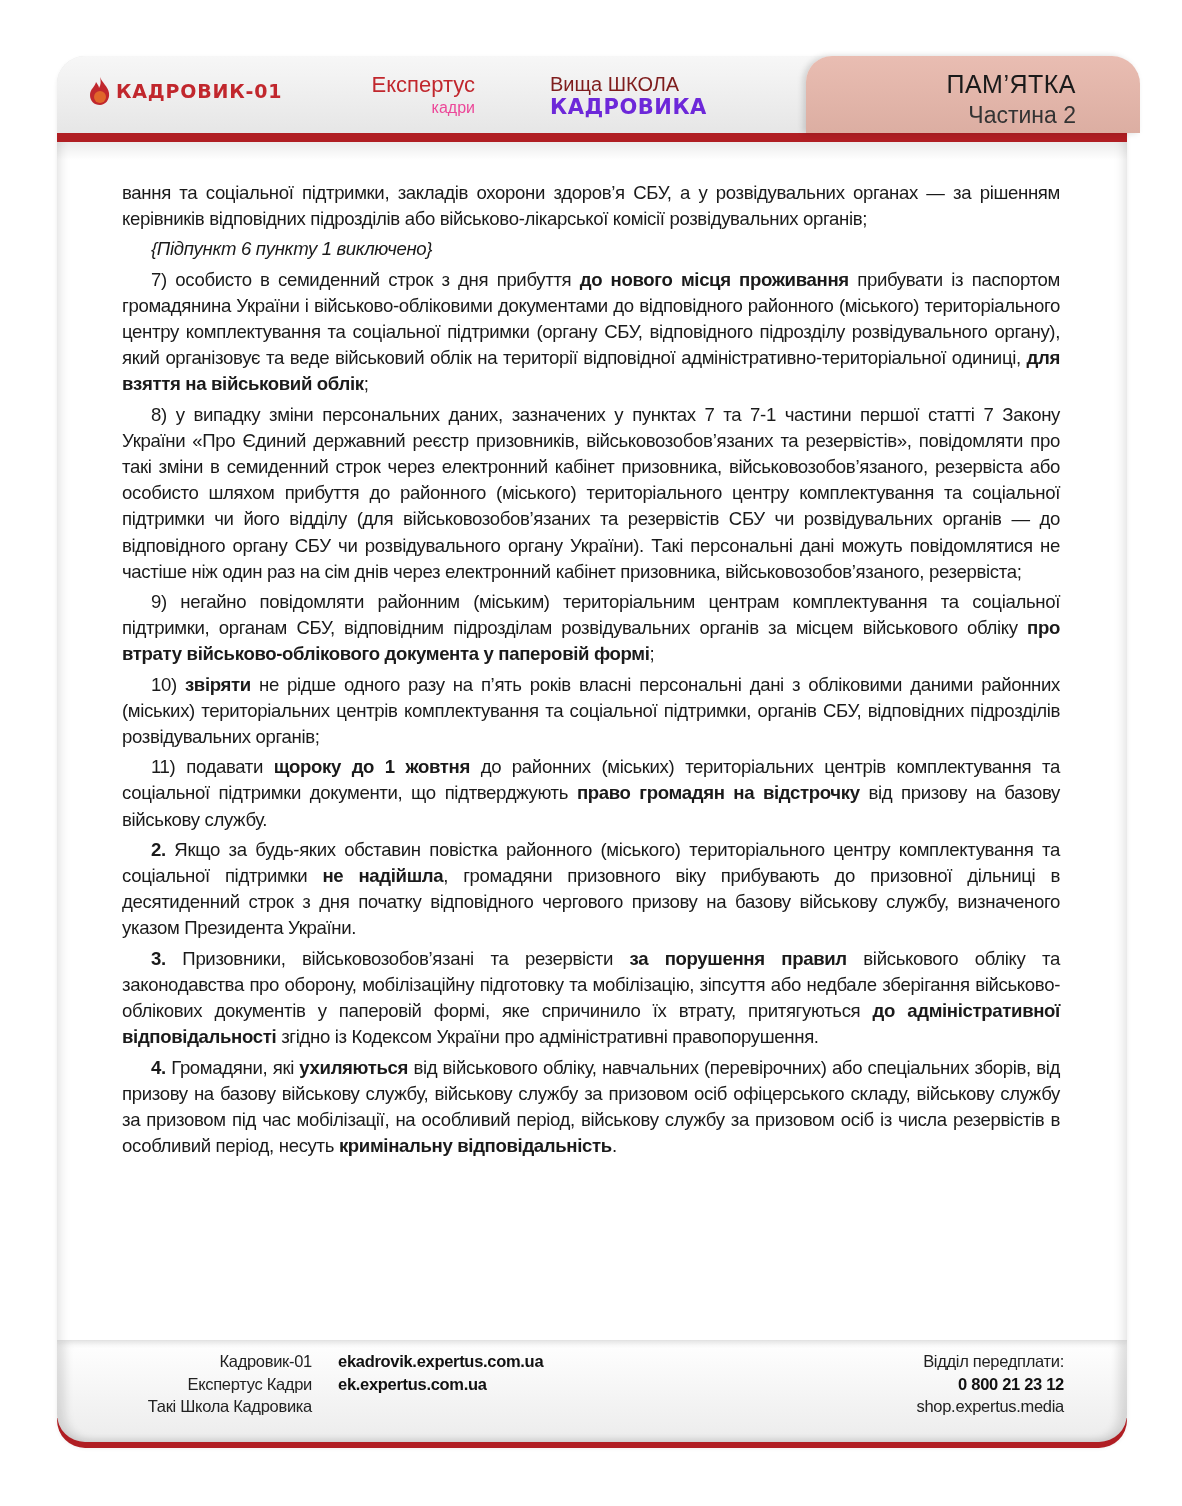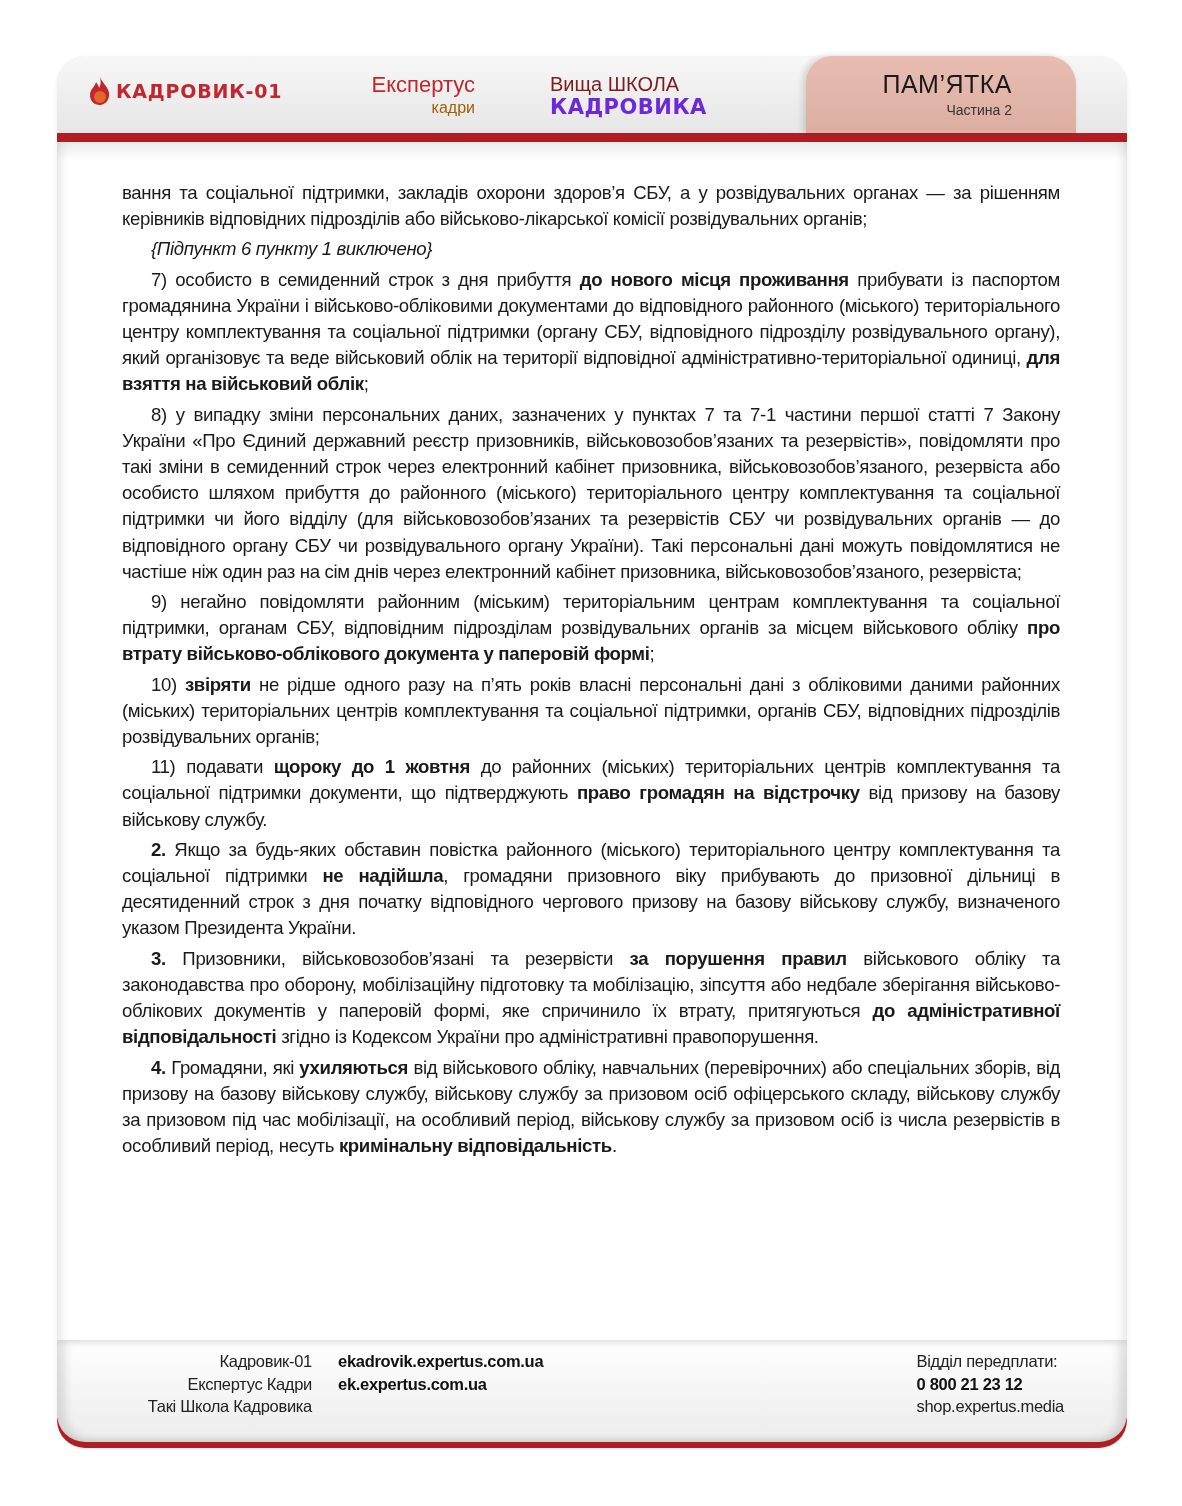--- a/index.html
+++ b/index.html
@@ -23,7 +23,7 @@
   .header-shadow { position: absolute; left: 57px; top: 142px; width: 1070px; height: 18px;
             background: linear-gradient(rgba(0,0,0,0.08), rgba(0,0,0,0)); z-index: 3; }
 
-  .tab { position: absolute; left: 806px; top: 56px; width: 270px; height: 77px; z-index: 4;
+  .tab { position: absolute; left: 806px; top: 56px; width: 334px; height: 77px; z-index: 4;
          background: linear-gradient(#e9bdb2, #dcaea2); border-radius: 26px 28px 0 0;
          box-shadow: -3px 0 6px rgba(0,0,0,0.15); }
   .tab-title { position: absolute; right: 64px; top: 14px; font-size: 25px; color: #1a1a1a;

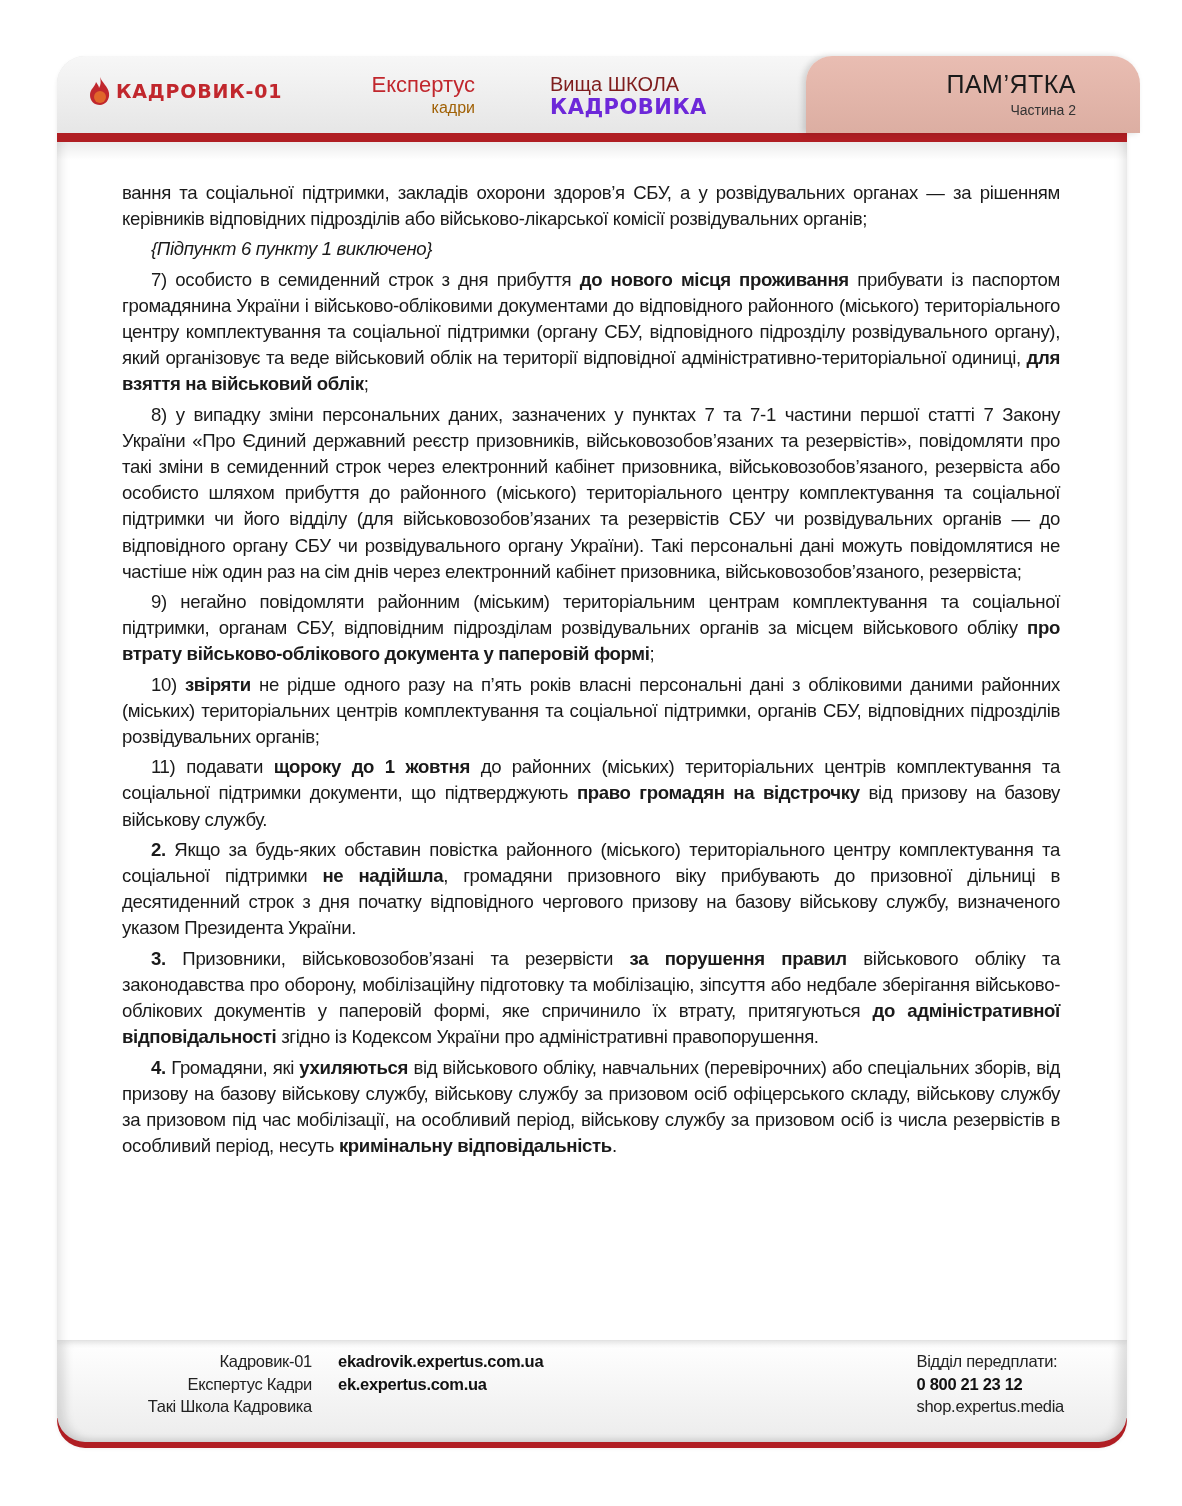--- a/index.html
+++ b/index.html
@@ -37,7 +37,7 @@
                         color: #c1272d; letter-spacing: 0.8px; }
   .logo-expertus { left: 351px; top: 72px; text-align: right; width: 124px; }
   .logo-expertus-main { font-size: 22px; color: #c1272d; line-height: 26px; }
-  .logo-expertus-sub { font-size: 16px; color: #a16207; line-height: 20px; }
+  .logo-expertus-sub { font-size: 16px; color: #ec4899; line-height: 20px; }
   .logo-vshk { left: 550px; top: 73px; }
   .logo-vshk-top { font-size: 20px; color: #7f1d1d; line-height: 22px; }
   .logo-vshk-bottom { font-size: 21px; color: #6d28d9; font-weight: bold; line-height: 24px;

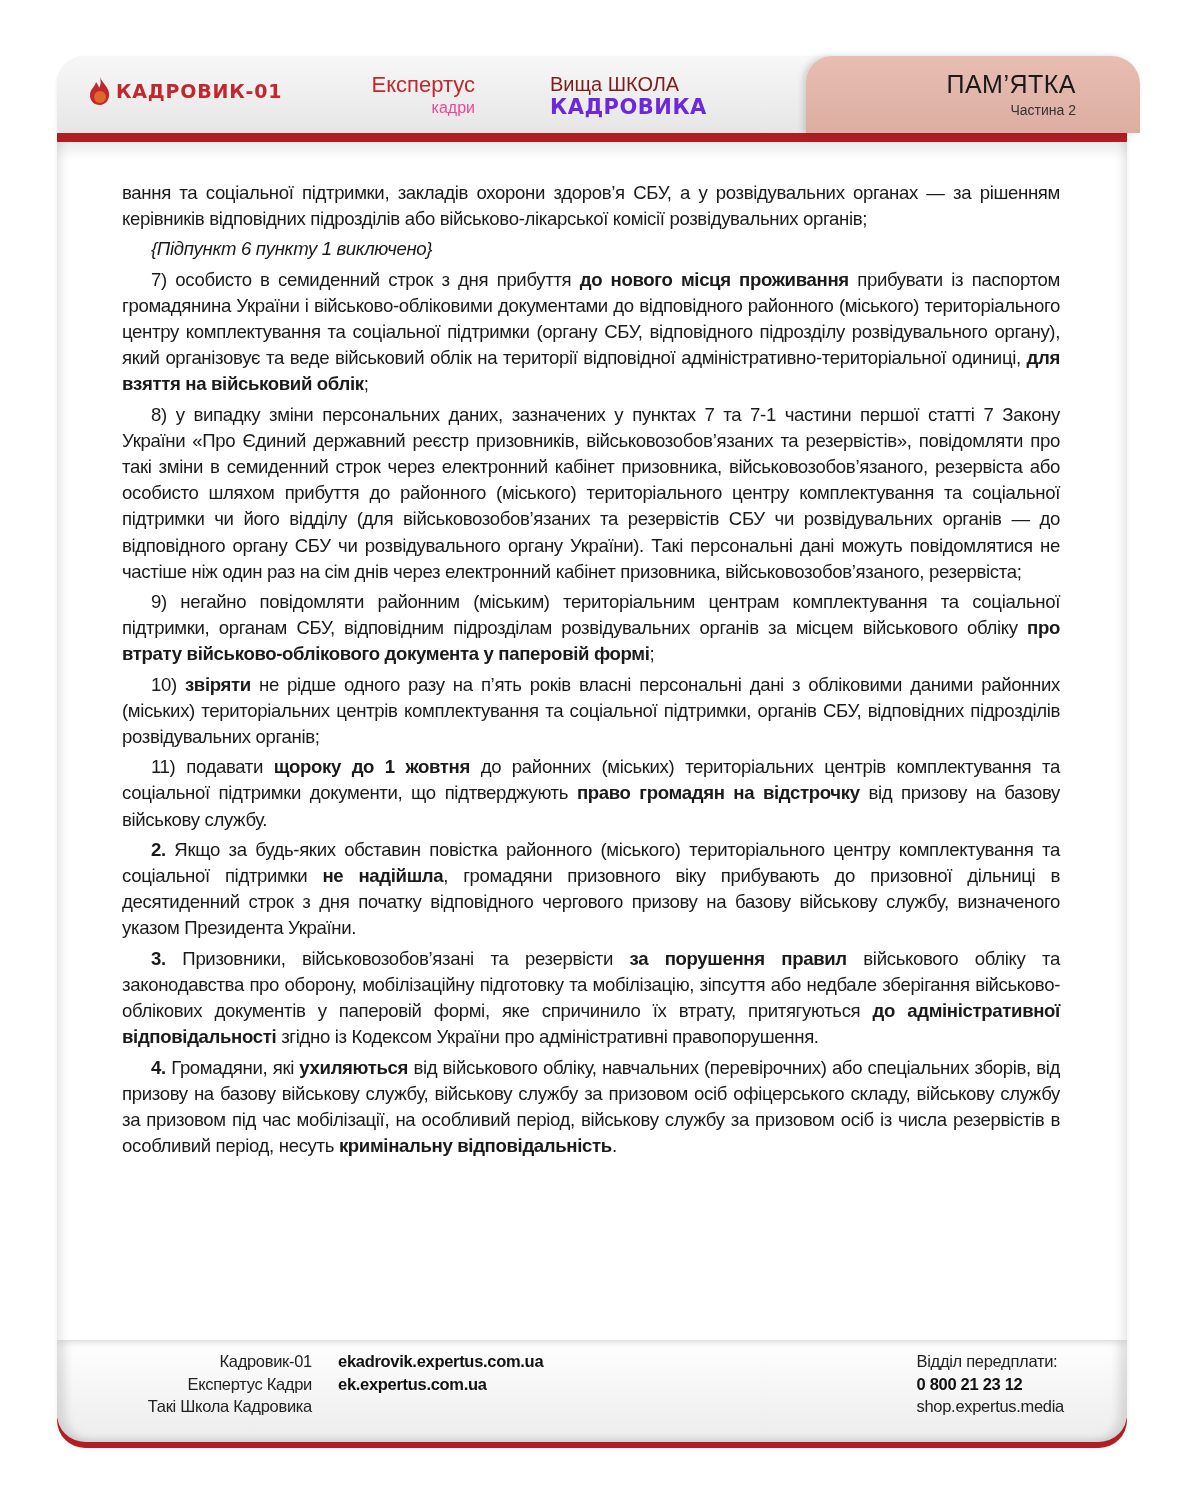--- a/index.html
+++ b/index.html
@@ -28,7 +28,7 @@
          box-shadow: -3px 0 6px rgba(0,0,0,0.15); }
   .tab-title { position: absolute; right: 64px; top: 14px; font-size: 25px; color: #1a1a1a;
                letter-spacing: 0.5px; }
-  .tab-sub { position: absolute; right: 64px; top: 46px; font-size: 14px; color: #333; }
+  .tab-sub { position: absolute; right: 64px; top: 46px; font-size: 23px; color: #333; }
 
   .logo { position: absolute; z-index: 5; }
   .logo-kadrovyk { left: 88px; top: 76px; display: flex; align-items: center; }

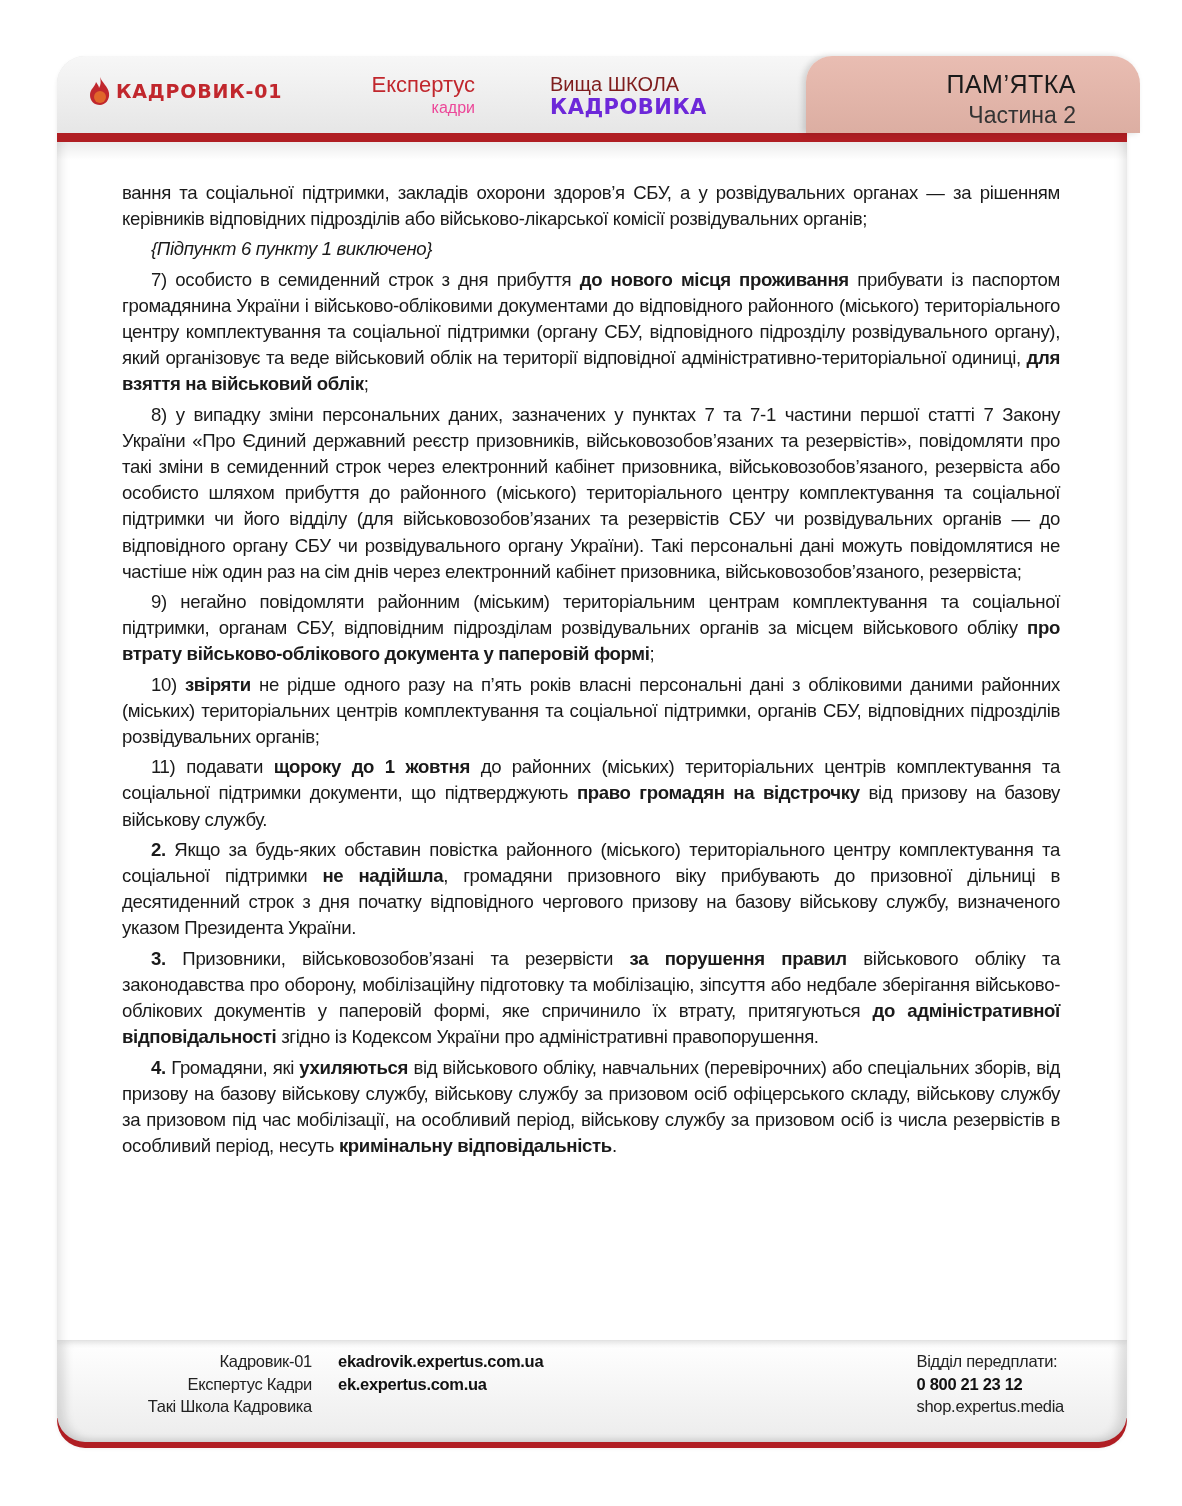--- a/index.html
+++ b/index.html
@@ -56,7 +56,7 @@
             font-family: "Liberation Sans", sans-serif; letter-spacing: -0.3px; }
   .footer-names { left: 110px; top: 1350px; width: 202px; text-align: right; color: #222; }
   .footer-links { left: 338px; top: 1350px; font-weight: bold; color: #111; }
-  .footer-sub { right: 118px; top: 1350px; text-align: left; color: #222; }
+  .footer-sub { right: 118px; top: 1350px; text-align: right; color: #222; }
   .footer-sub .phone { font-weight: bold; color: #111; }
 </style>
 </head>

